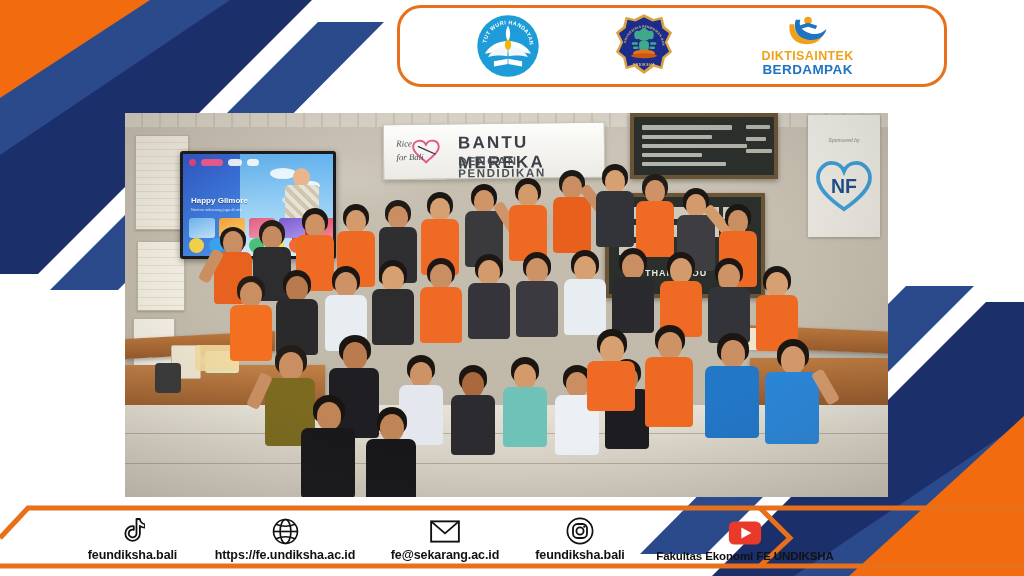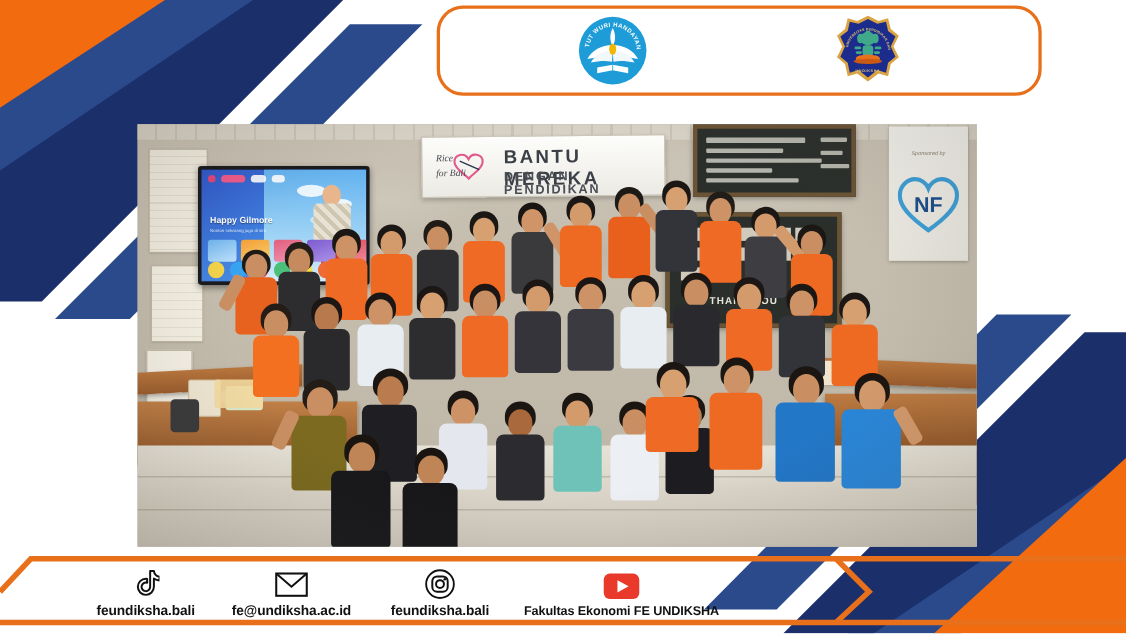--- a/index.html
+++ b/index.html
@@ -240,6 +240,18 @@
       </svg>
     </div>
 
+    <div class="logo dikti">
+      <div class="dikti-mark">
+        <svg viewBox="0 0 60 44" width="46" height="34">
+          <path d="M6,12 C4,26 12,38 28,38 C40,38 48,32 50,24 C44,30 36,32 28,30 C18,28 12,22 12,12 Z" fill="#F0A11B"></path>
+          <path d="M14,6 C10,18 16,30 30,32 C42,34 52,28 54,18 C46,26 36,26 28,22 C20,18 18,12 20,6 Z" fill="#1E74C4"></path>
+          <circle cx="30" cy="7" r="5" fill="#F0A11B"></circle>
+          <path d="M18,14 L30,10 L42,14 L40,18 L30,15 L20,18 Z" fill="#1E74C4"></path>
+        </svg>
+      </div>
+      <div class="dikti-t1">DIKTISAINTEK</div>
+      <div class="dikti-t2">BERDAMPAK</div>
+    </div>
   </div>
 
   <div class="photo">

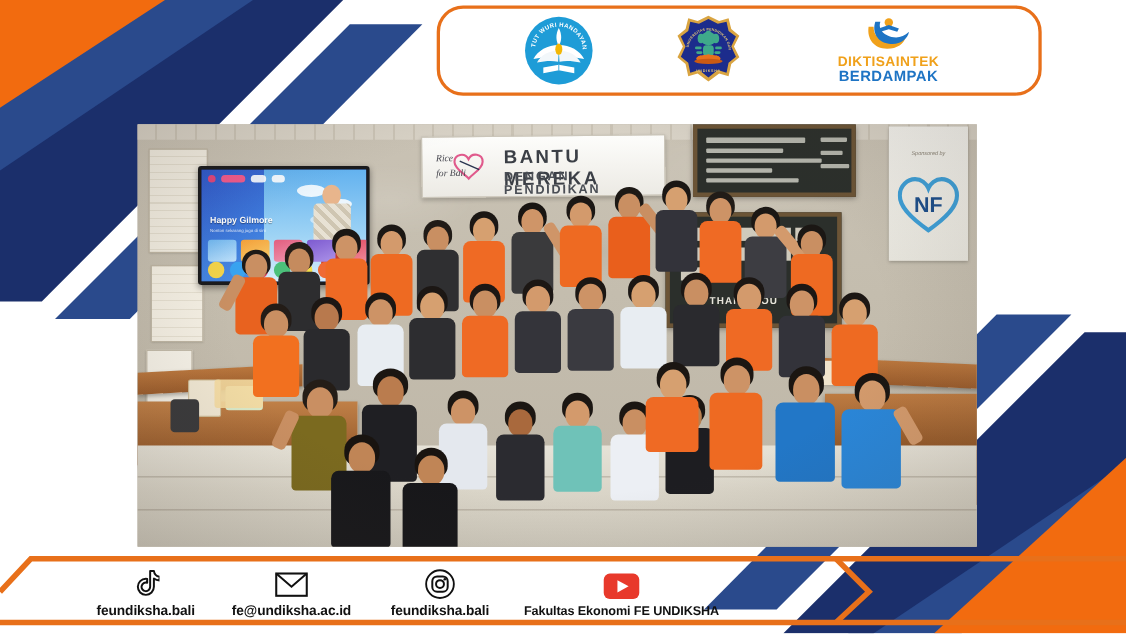--- a/index.html
+++ b/index.html
@@ -585,6 +585,18 @@
       <div class="f-label">feundiksha.bali</div>
     </div>
 
+    <div class="f-item" style="width:180px;">
+      <div class="f-icon">
+        <svg width="27" height="27" viewBox="0 0 28 28">
+          <circle cx="14" cy="14" r="12.4" fill="none" stroke="#111" stroke-width="1.7"></circle>
+          <ellipse cx="14" cy="14" rx="5.6" ry="12.4" fill="none" stroke="#111" stroke-width="1.7"></ellipse>
+          <line x1="1.6" y1="14" x2="26.4" y2="14" stroke="#111" stroke-width="1.7"></line>
+          <path d="M4,6.5 q10,4 20,0" fill="none" stroke="#111" stroke-width="1.5"></path>
+          <path d="M4,21.5 q10,-4 20,0" fill="none" stroke="#111" stroke-width="1.5"></path>
+        </svg>
+      </div>
+      <div class="f-label">https://fe.undiksha.ac.id</div>
+    </div>
 
 
     <div class="f-item" style="width:140px;">

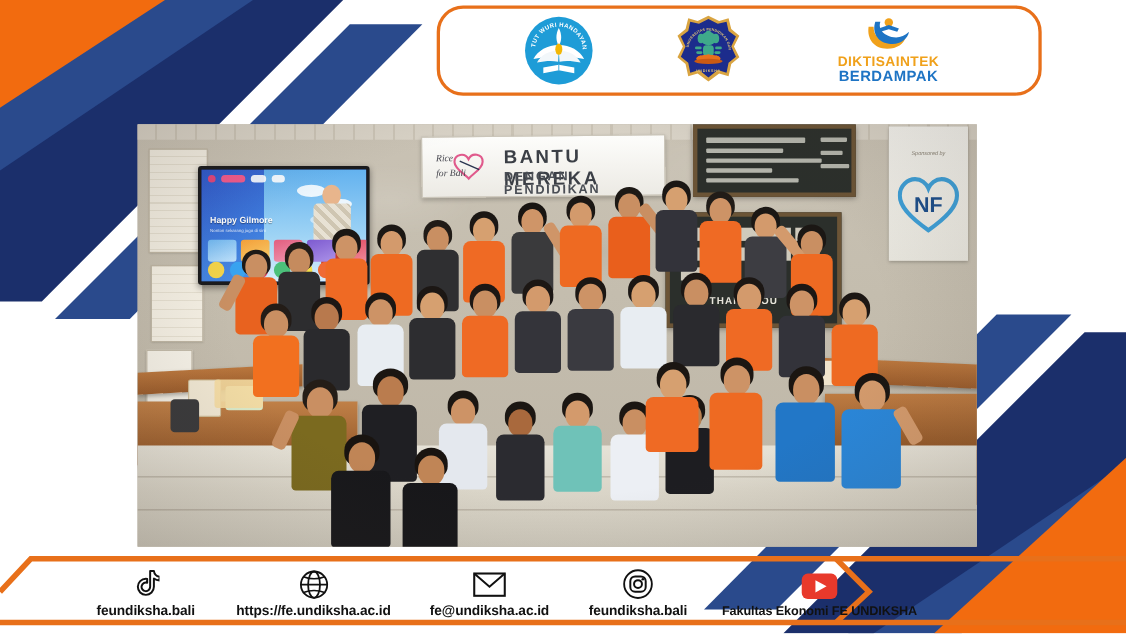--- a/index.html
+++ b/index.html
@@ -606,7 +606,7 @@
           <path d="M1.2,1.2 L16,14 L30.8,1.2" fill="none" stroke="#111" stroke-width="2"></path>
         </svg>
       </div>
-      <div class="f-label">fe@undiksha.ac.id</div>
+      <div class="f-label">fe@sekarang.ac.id</div>
     </div>
 
     <div class="f-item" style="width:130px;">

